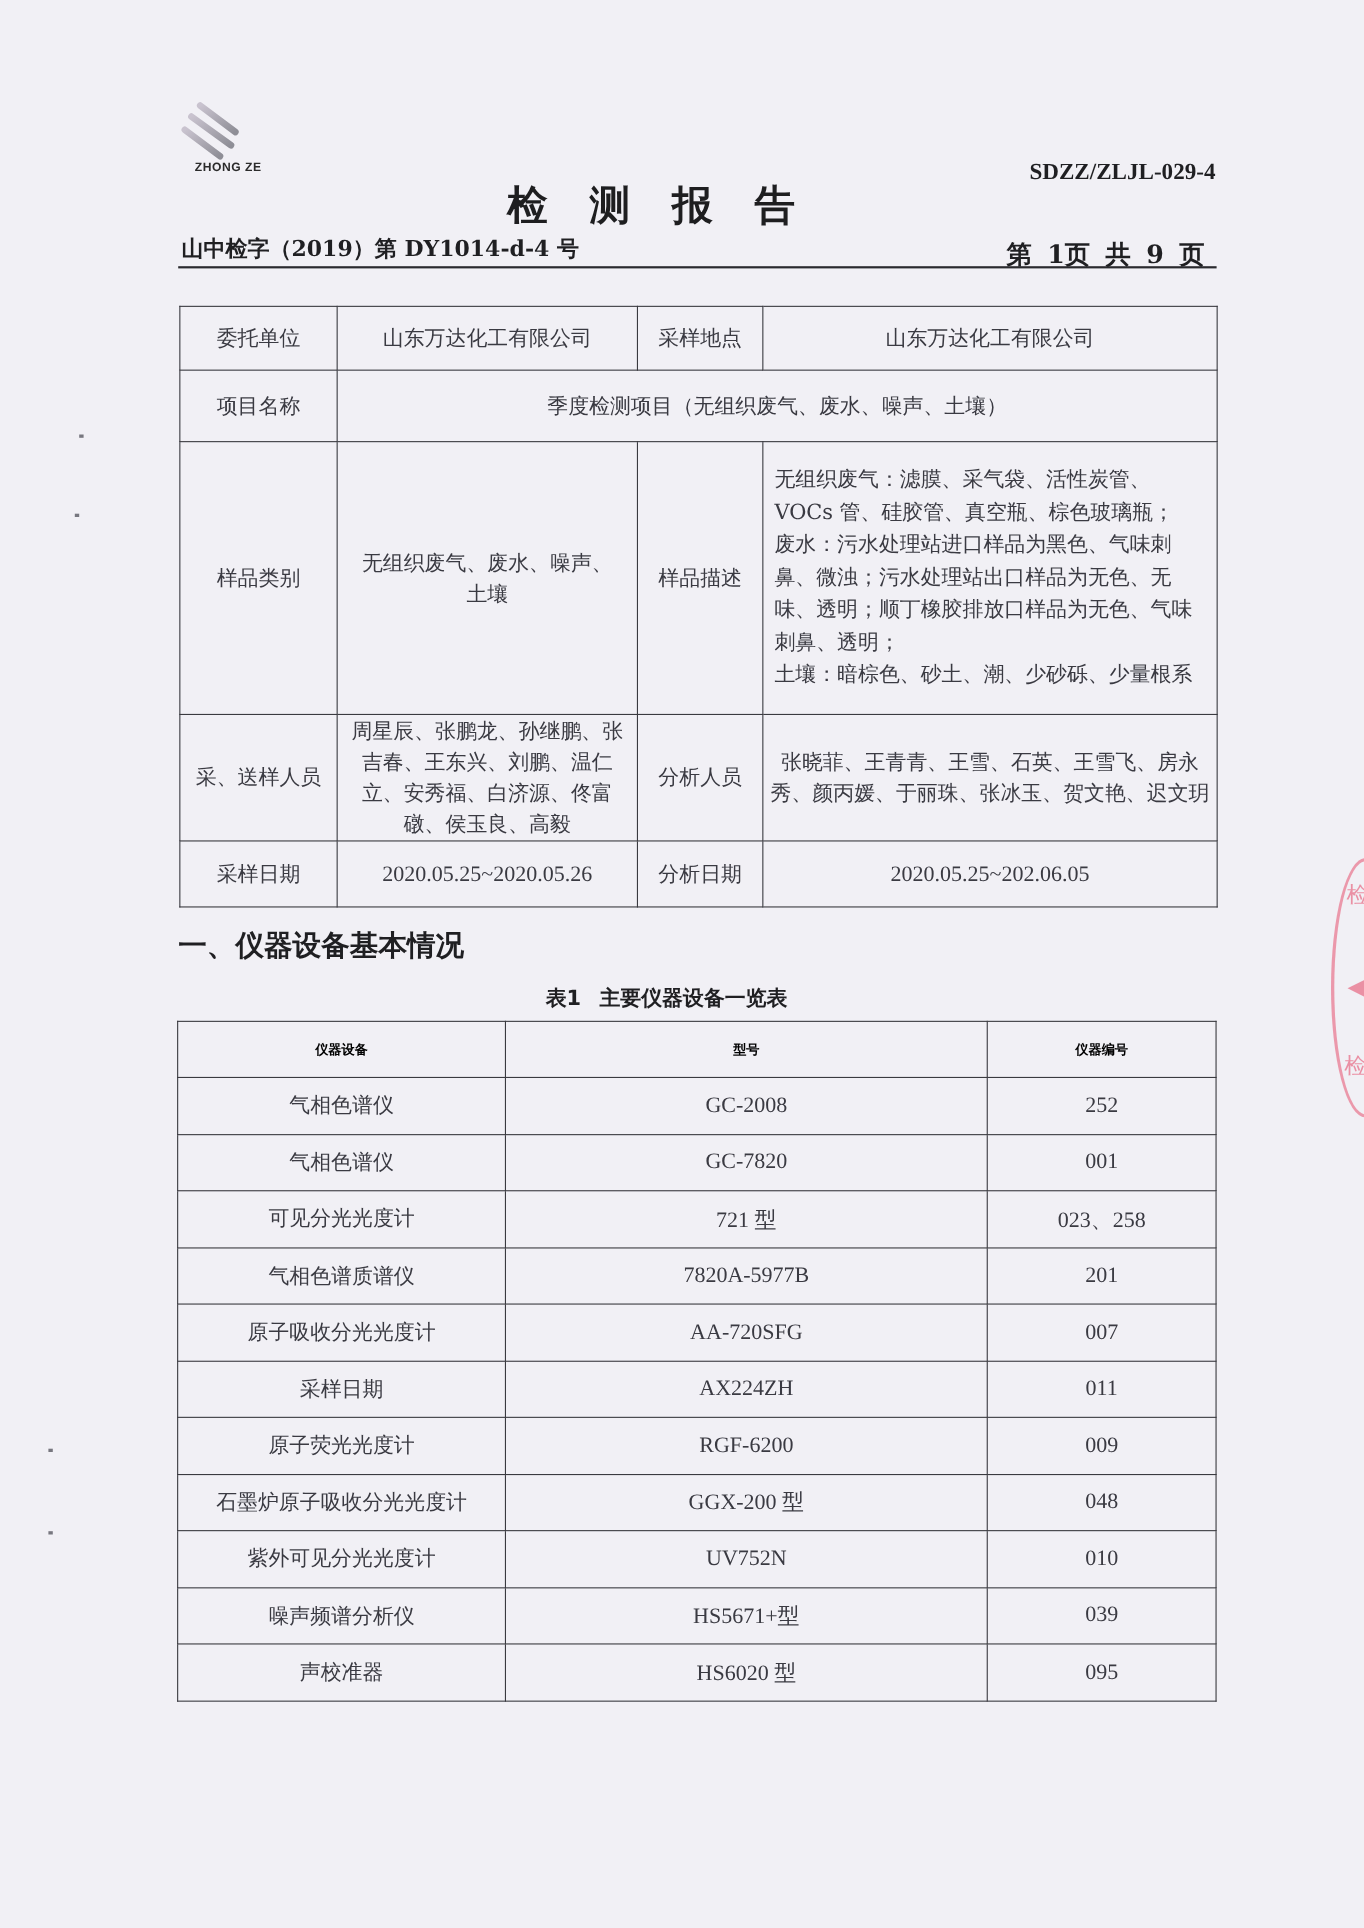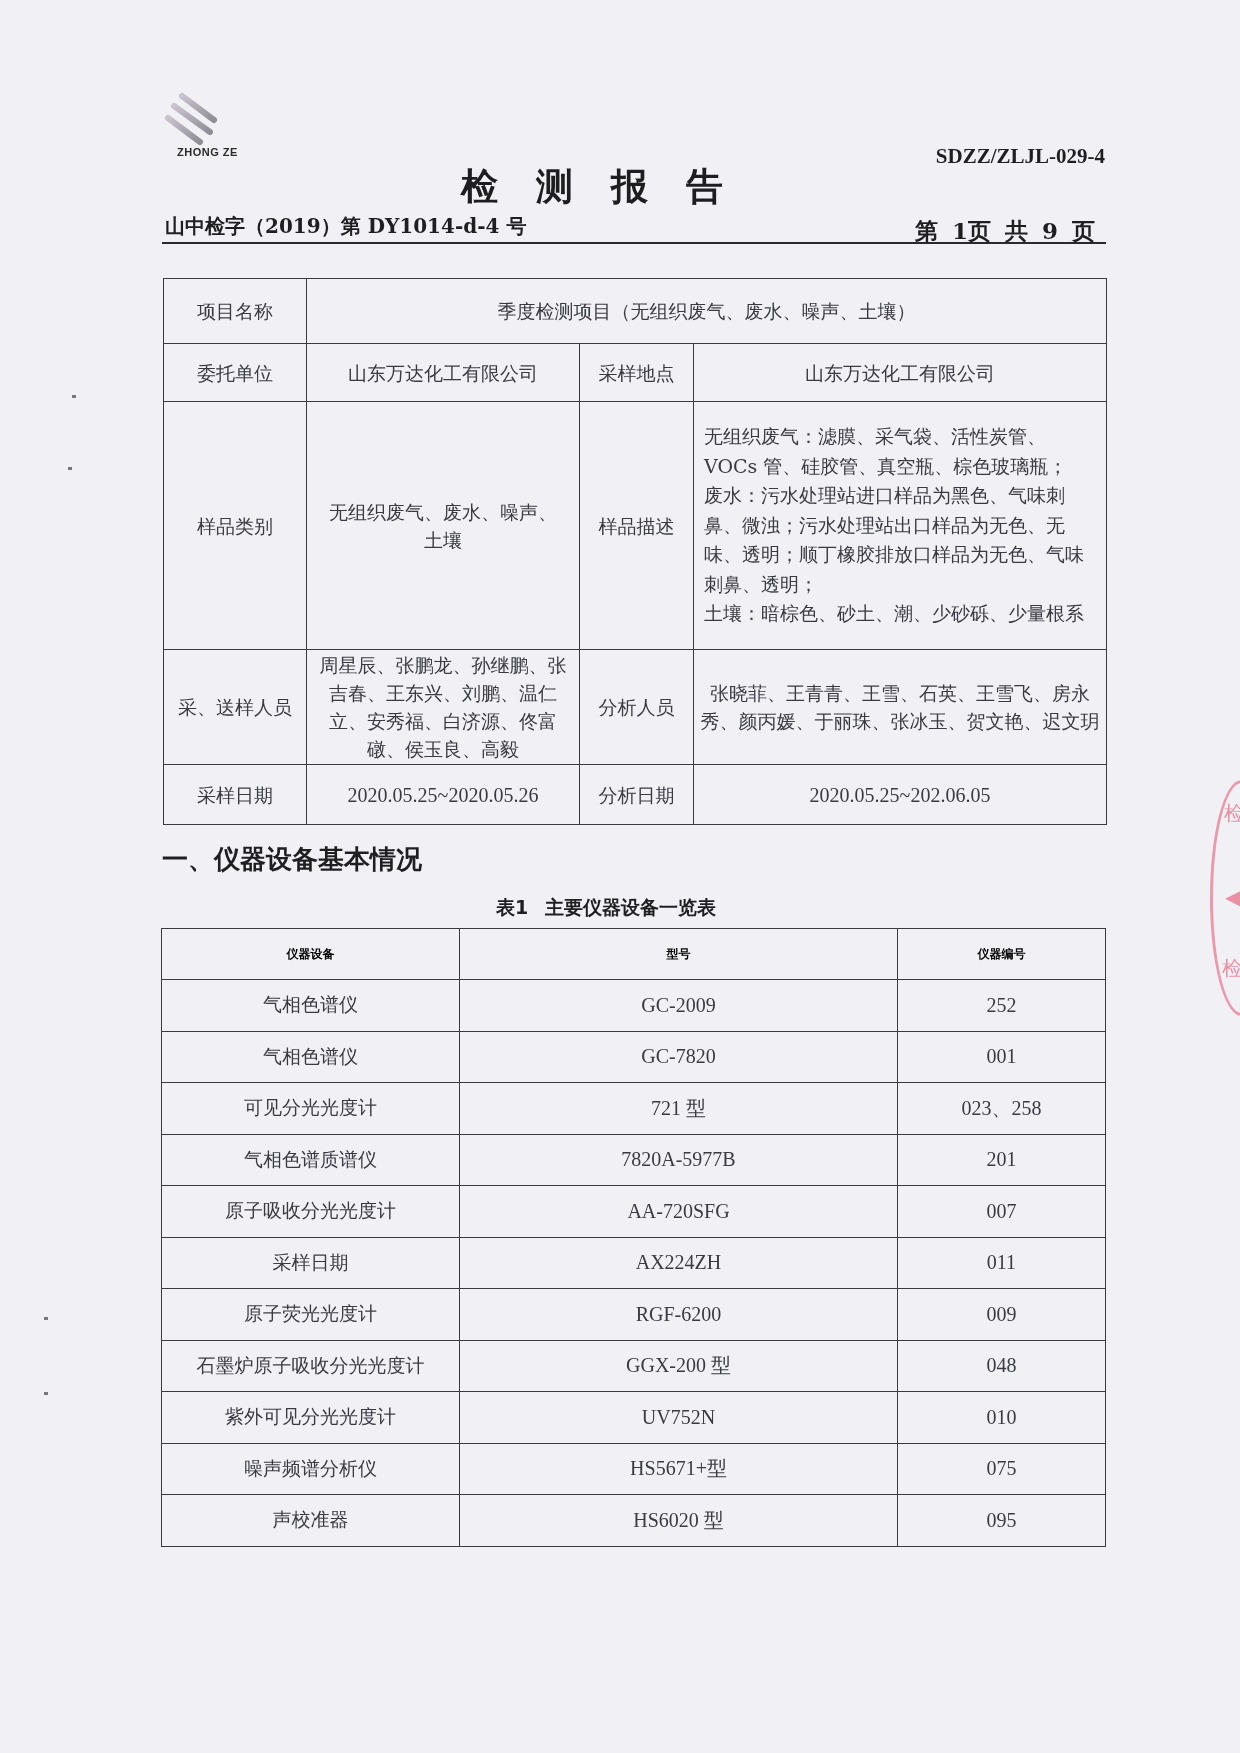--- a/index.html
+++ b/index.html
@@ -224,15 +224,15 @@
     <col style="width:413px">
   </colgroup>
   <tbody>
-      <tr style="height:65px">
-    <td class="label">项目名称</td>
-    <td colspan="3">季度检测项目（无组织废气、废水、噪声、土壤）</td>
-  </tr>
-  <tr style="height:58px">
+      <tr style="height:58px">
     <td class="label">委托单位</td>
     <td>山东万达化工有限公司</td>
     <td class="label">采样地点</td>
     <td>山东万达化工有限公司</td>
+  </tr>
+  <tr style="height:65px">
+    <td class="label">项目名称</td>
+    <td colspan="3">季度检测项目（无组织废气、废水、噪声、土壤）</td>
   </tr>
   <tr style="height:248px">
     <td class="label">样品类别</td>

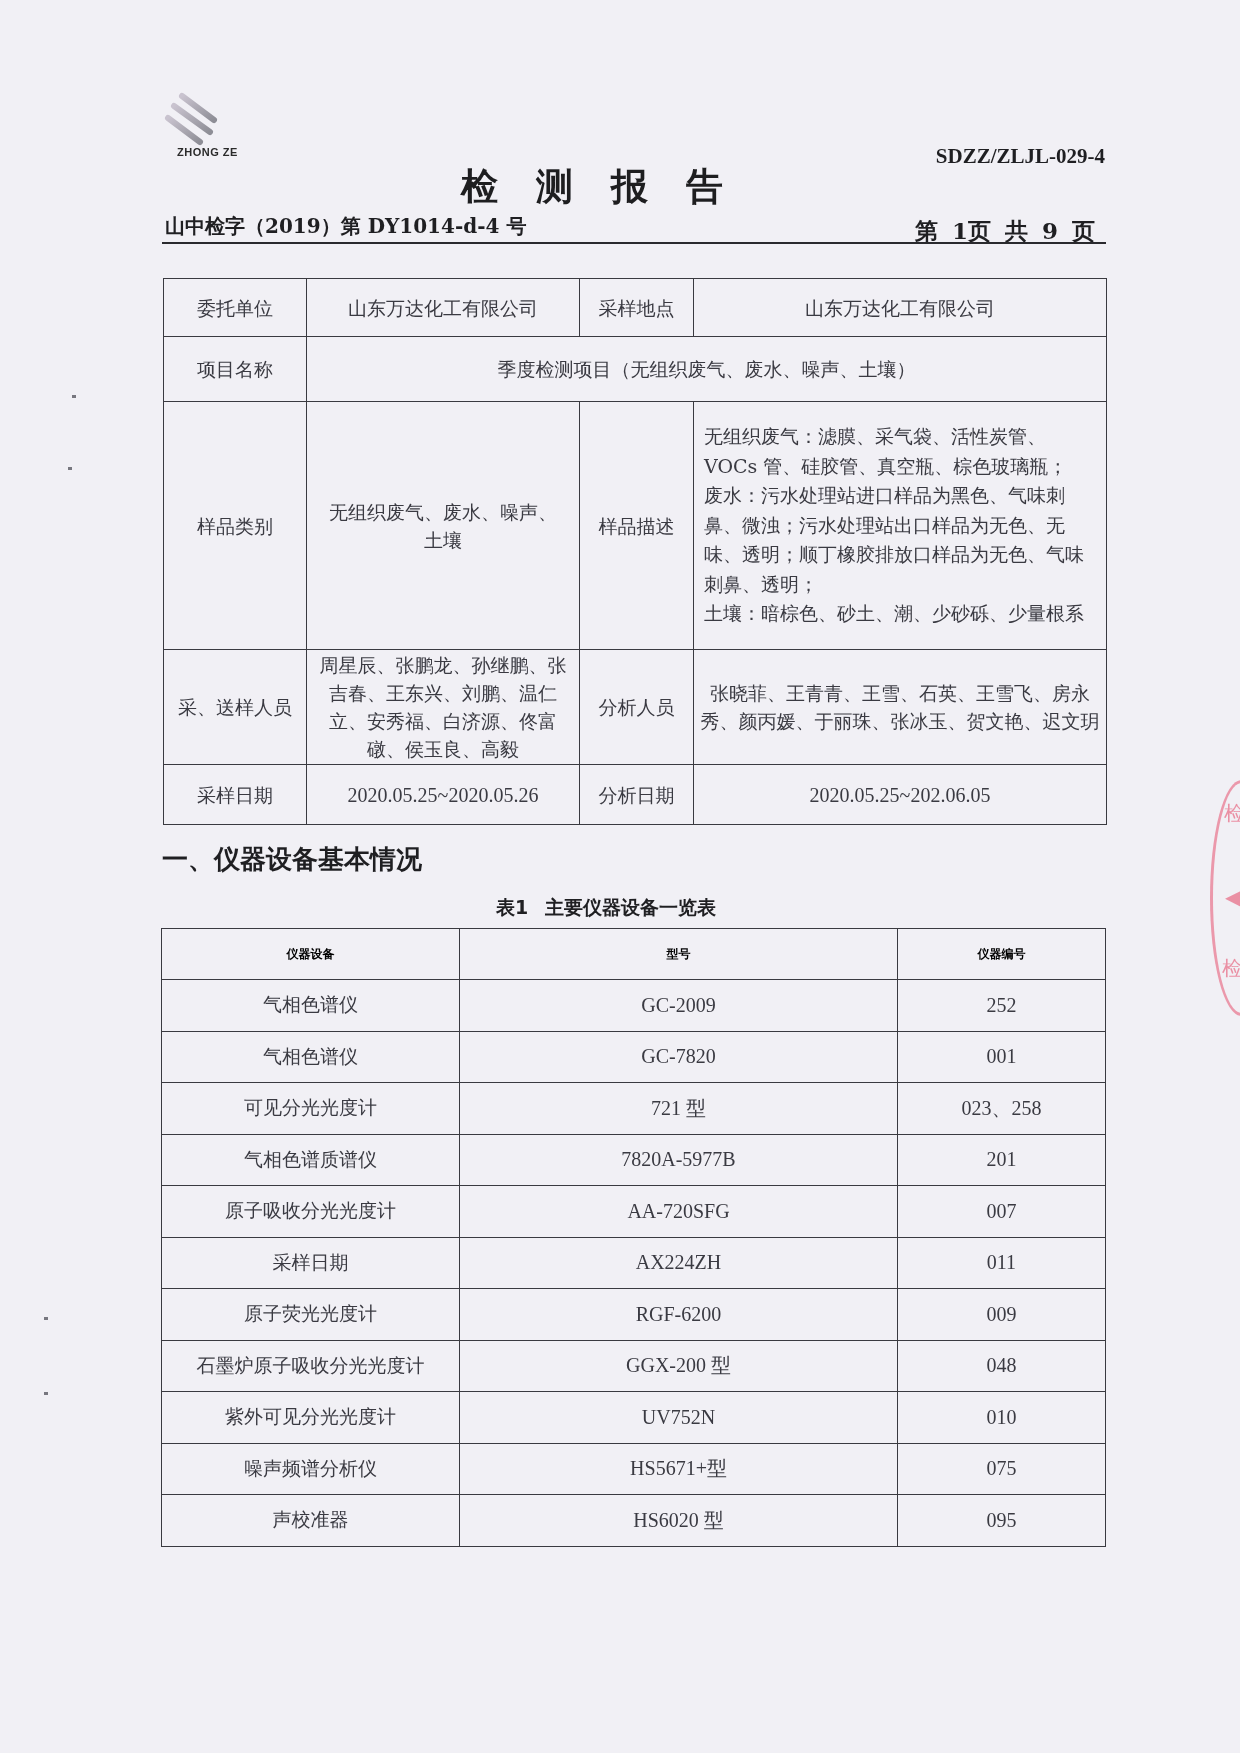--- a/index.html
+++ b/index.html
@@ -278,7 +278,7 @@
   <tbody>
     <tr>
       <td class="name">气相色谱仪</td>
-      <td class="model">GC-2009</td>
+      <td class="model">GC-2008</td>
       <td class="num">252</td>
     </tr>
     <tr>

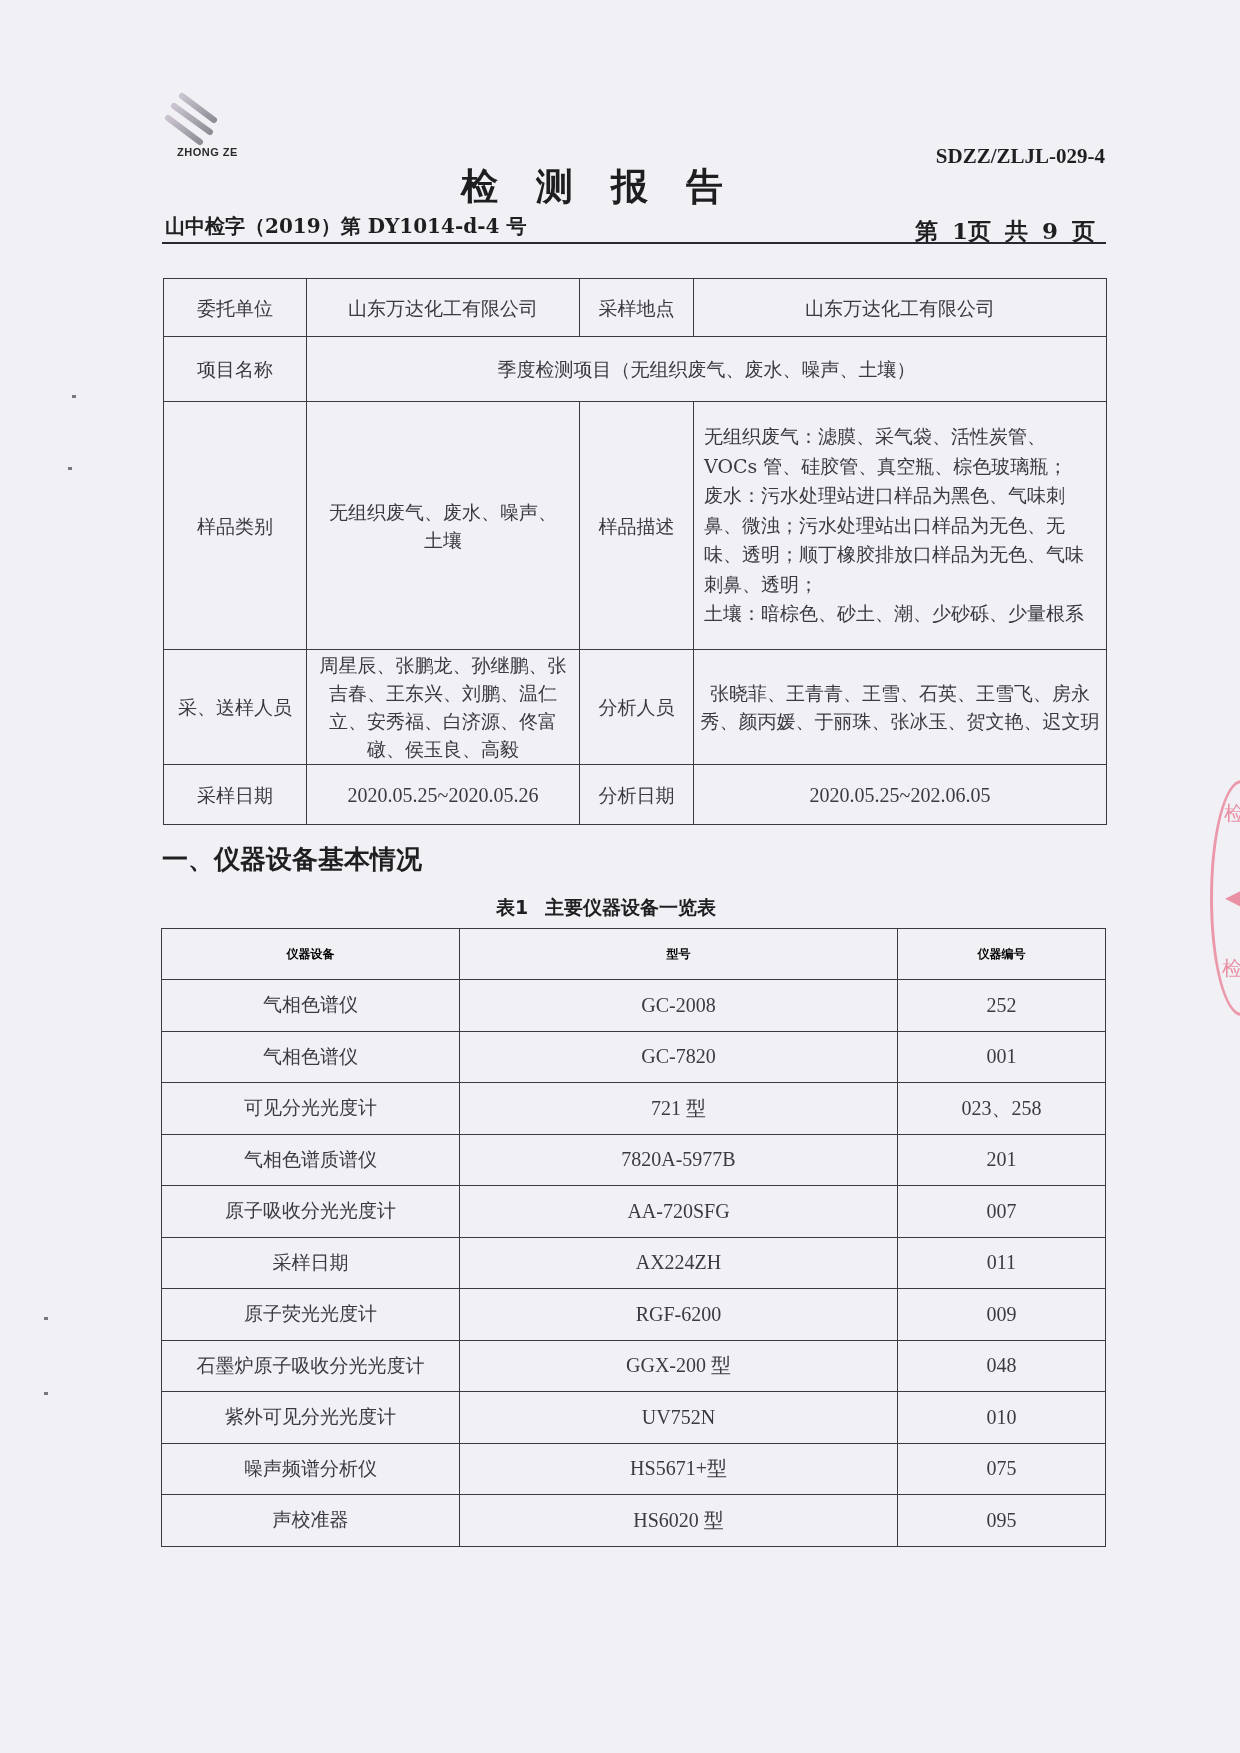--- a/index.html
+++ b/index.html
@@ -324,7 +324,7 @@
     <tr>
       <td class="name">噪声频谱分析仪</td>
       <td class="model">HS5671+型</td>
-      <td class="num">075</td>
+      <td class="num">039</td>
     </tr>
     <tr>
       <td class="name">声校准器</td>

